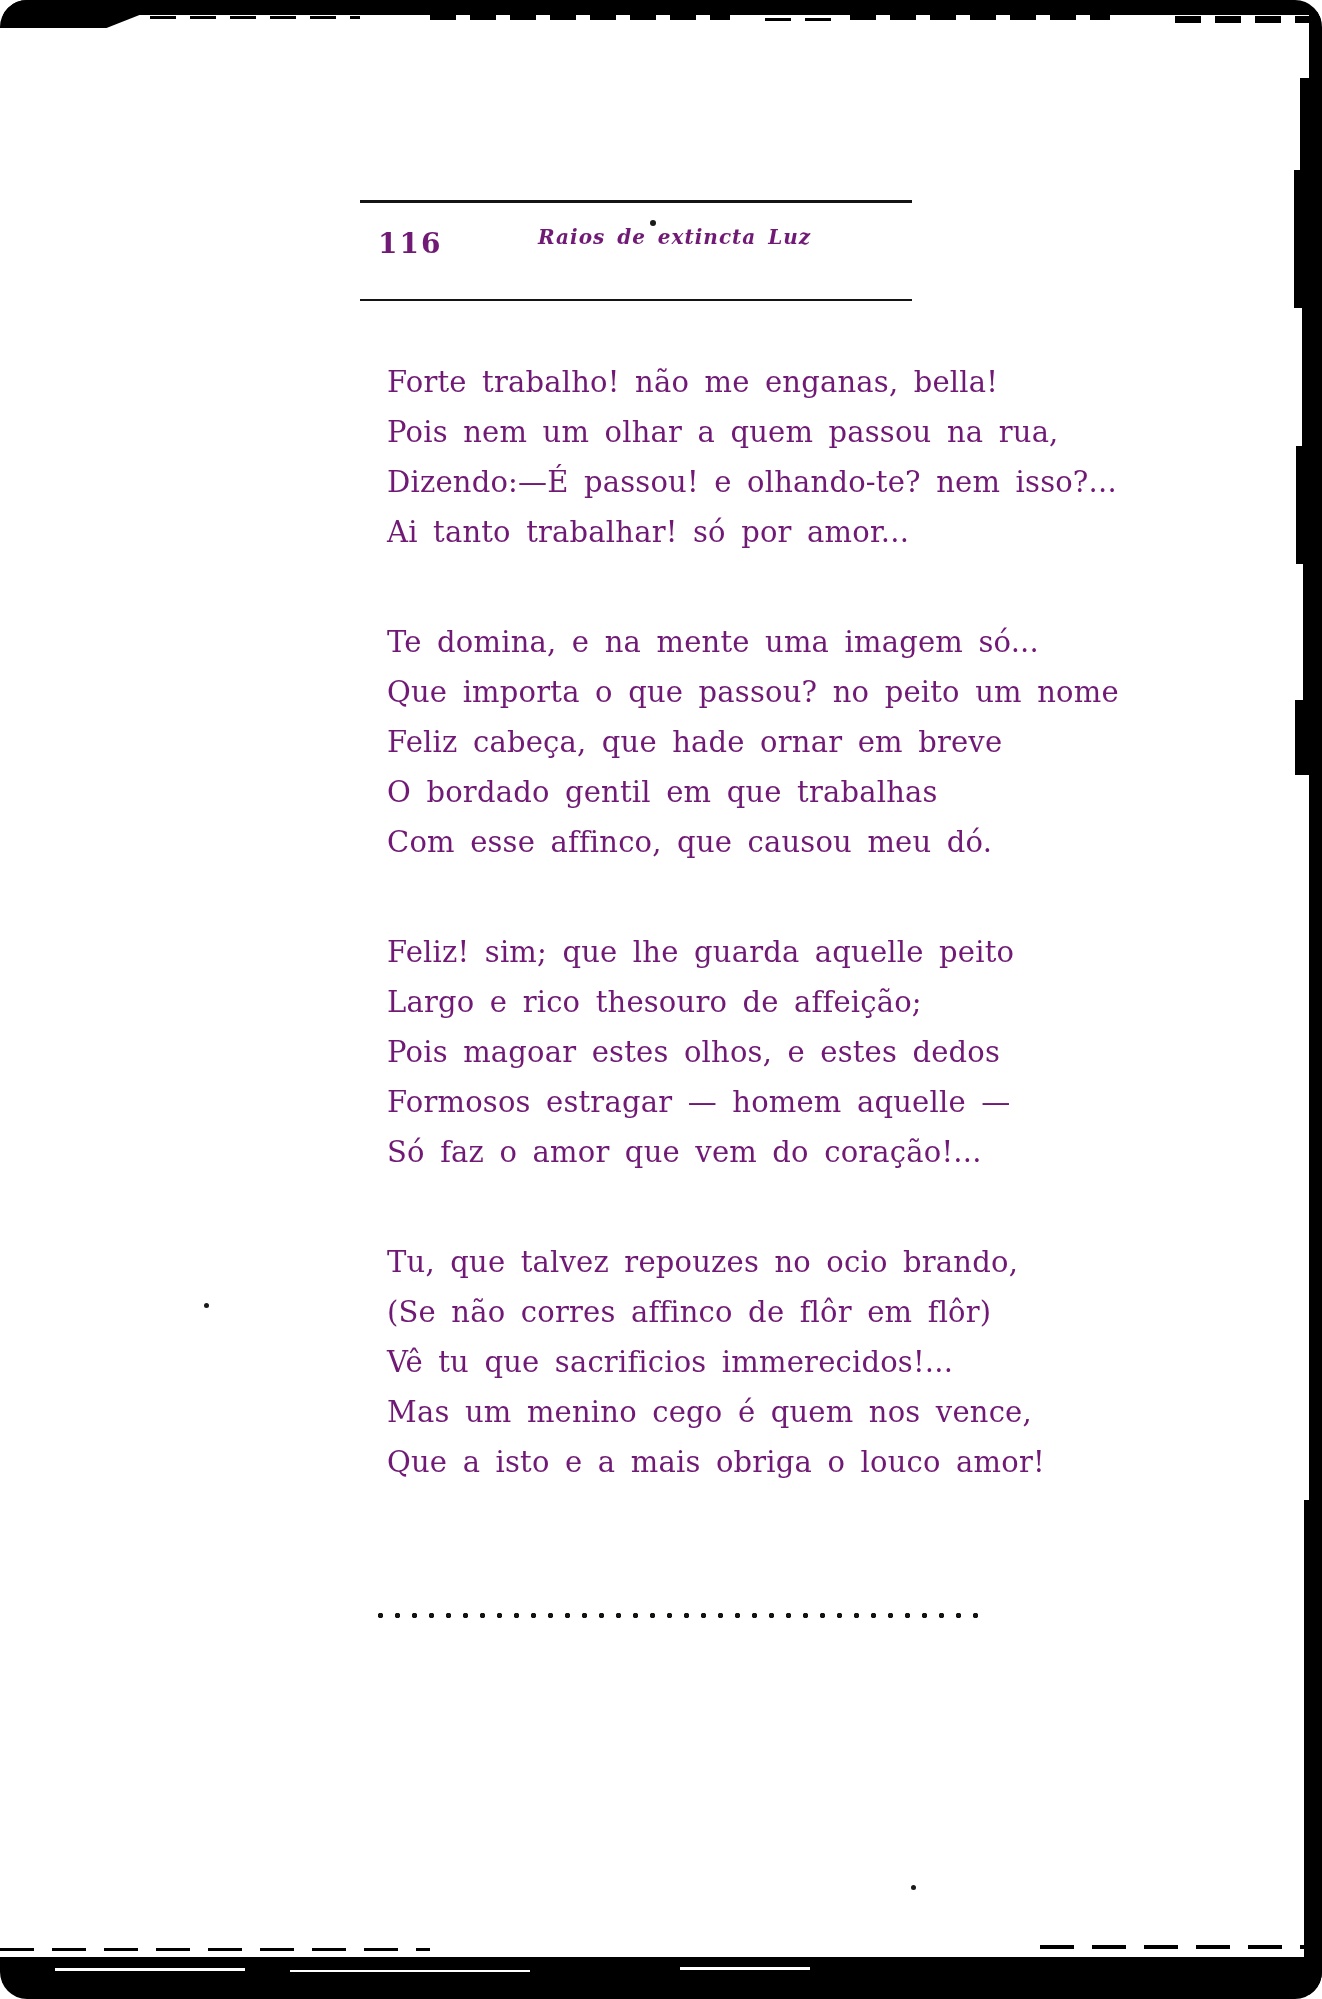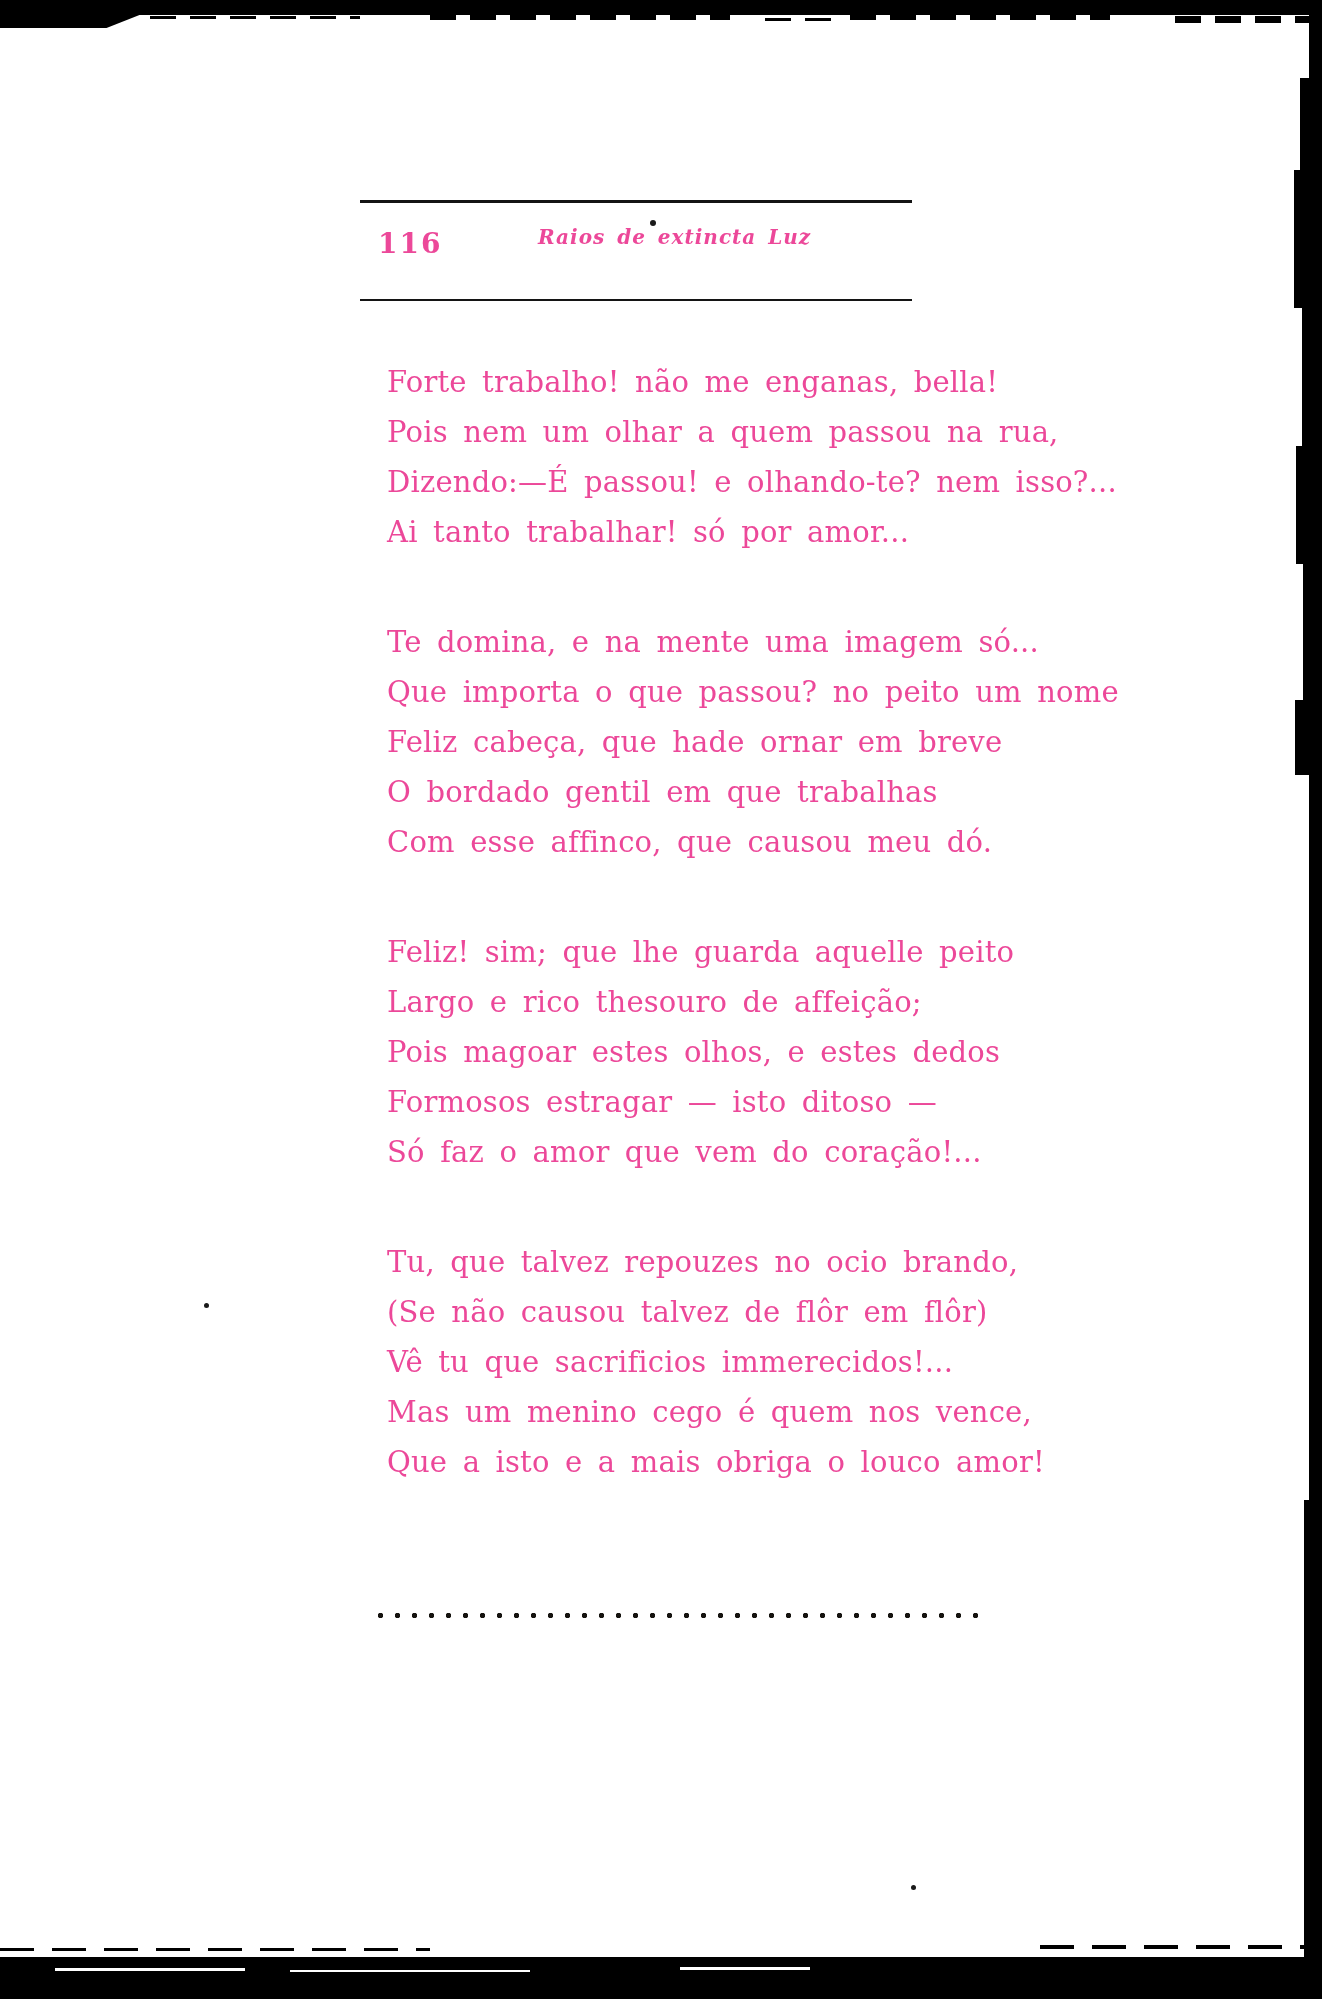--- a/index.html
+++ b/index.html
@@ -11,7 +11,8 @@
     background: #ffffff;
     overflow: hidden;
     font-family: "DejaVu Serif", "Liberation Serif", serif;
-    color: #ec4899;
+    color: #701a75;
+    border-radius: 27px;
   }
 
   

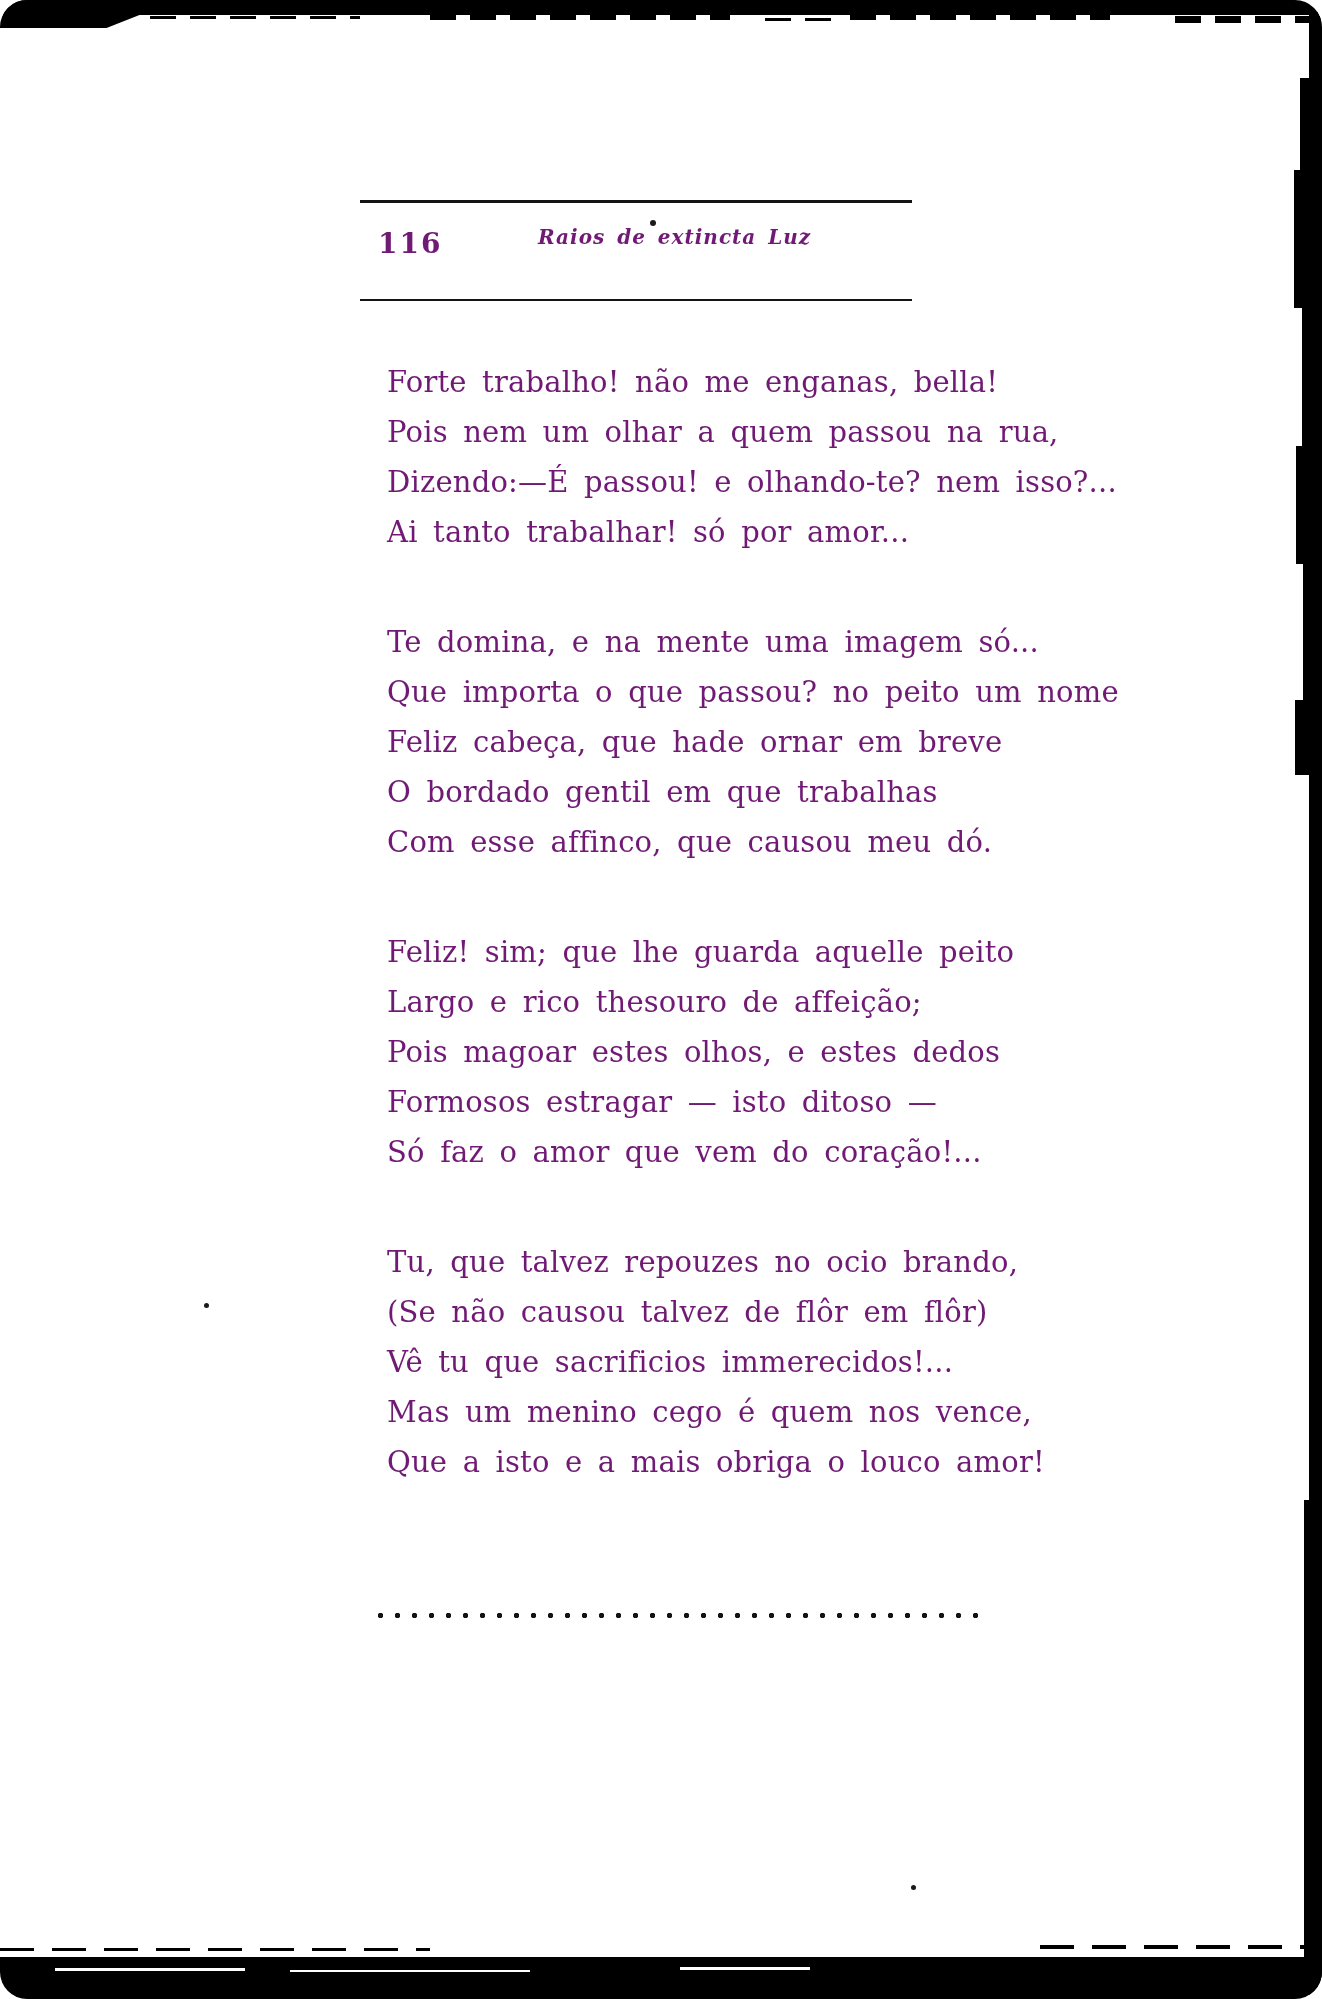--- a/index.html
+++ b/index.html
@@ -143,7 +143,7 @@
       <p class="line">Feliz! sim; que lhe guarda aquelle peito</p>
       <p class="line">Largo e rico thesouro de affeição;</p>
       <p class="line">Pois magoar estes olhos, e estes dedos</p>
-      <p class="line">Formosos estragar — isto ditoso —</p>
+      <p class="line">Formosos estragar — homem aquelle —</p>
       <p class="line">Só faz o amor que vem do coração!...</p>
     </div>
     <div class="stanza">

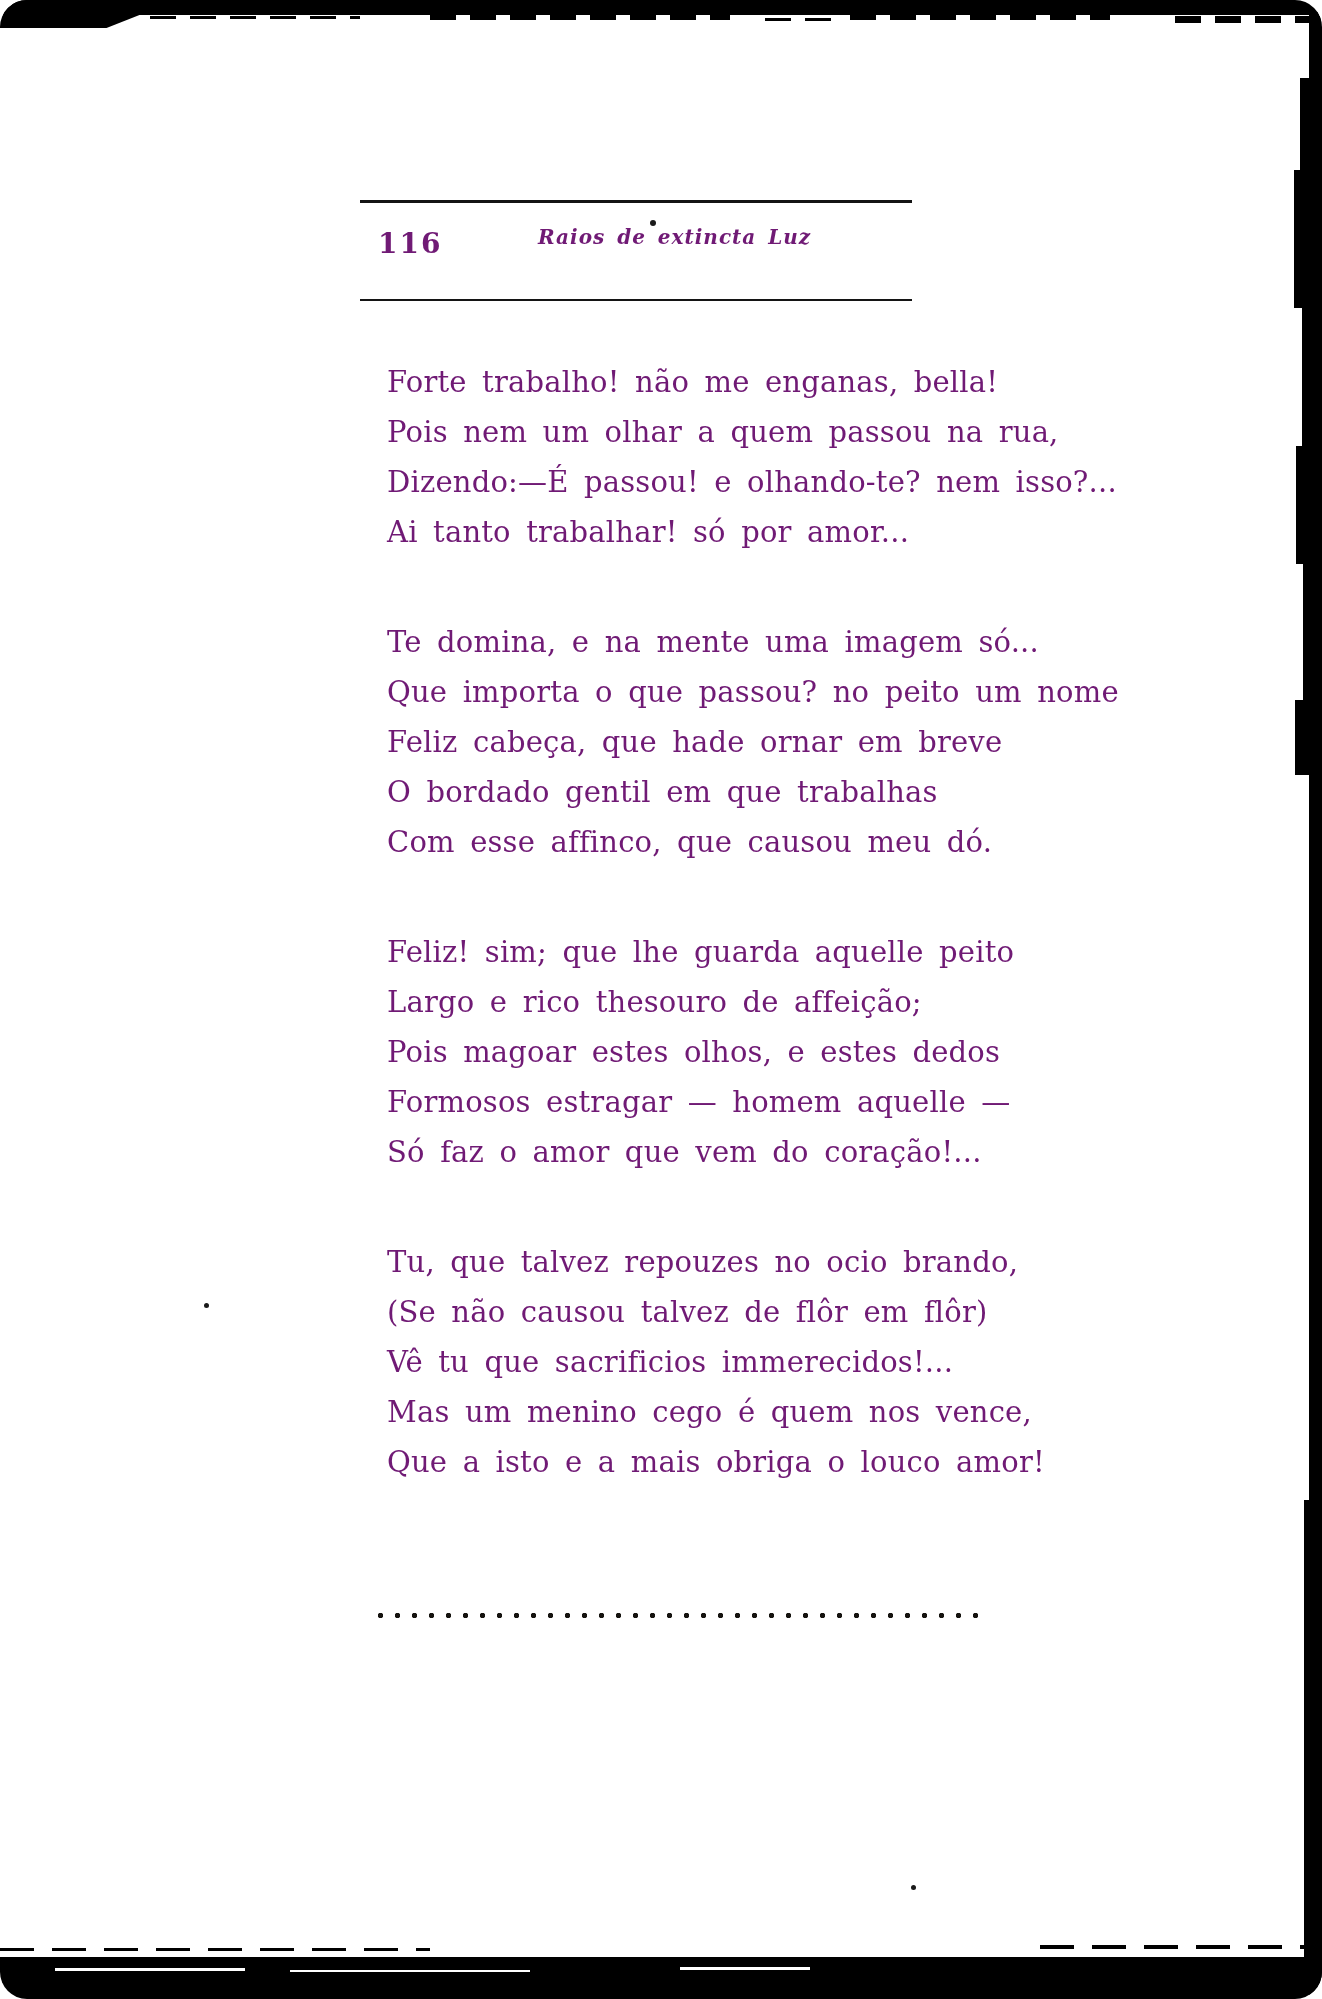--- a/index.html
+++ b/index.html
@@ -148,7 +148,7 @@
     </div>
     <div class="stanza">
       <p class="line">Tu, que talvez repouzes no ocio brando,</p>
-      <p class="line">(Se não causou talvez de flôr em flôr)</p>
+      <p class="line">(Se não corres affinco de flôr em flôr)</p>
       <p class="line">Vê tu que sacrificios immerecidos!...</p>
       <p class="line">Mas um menino cego é quem nos vence,</p>
       <p class="line">Que a isto e a mais obriga o louco amor!</p>

